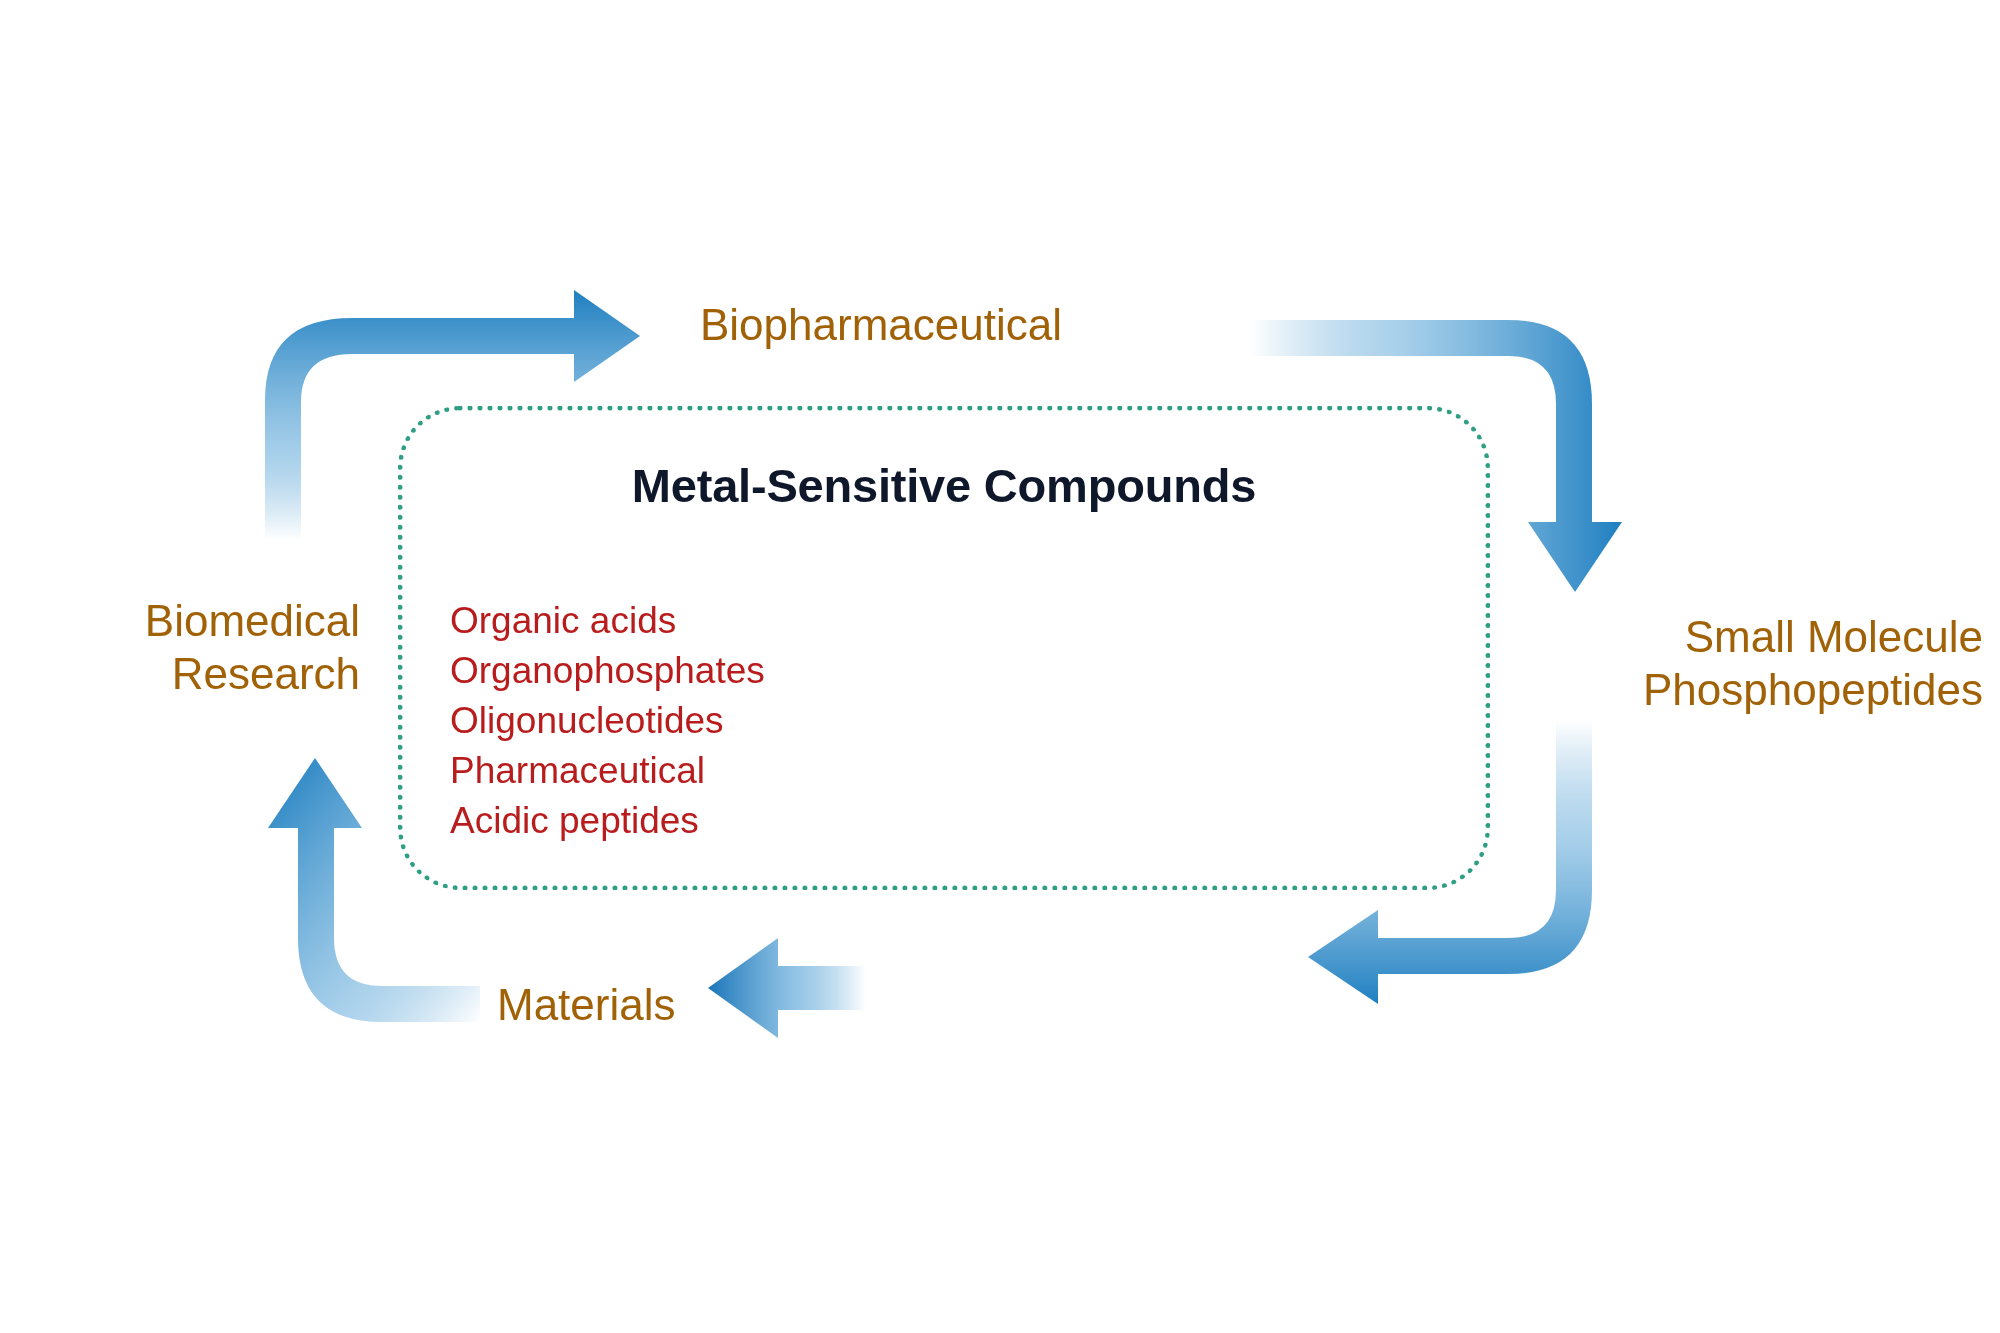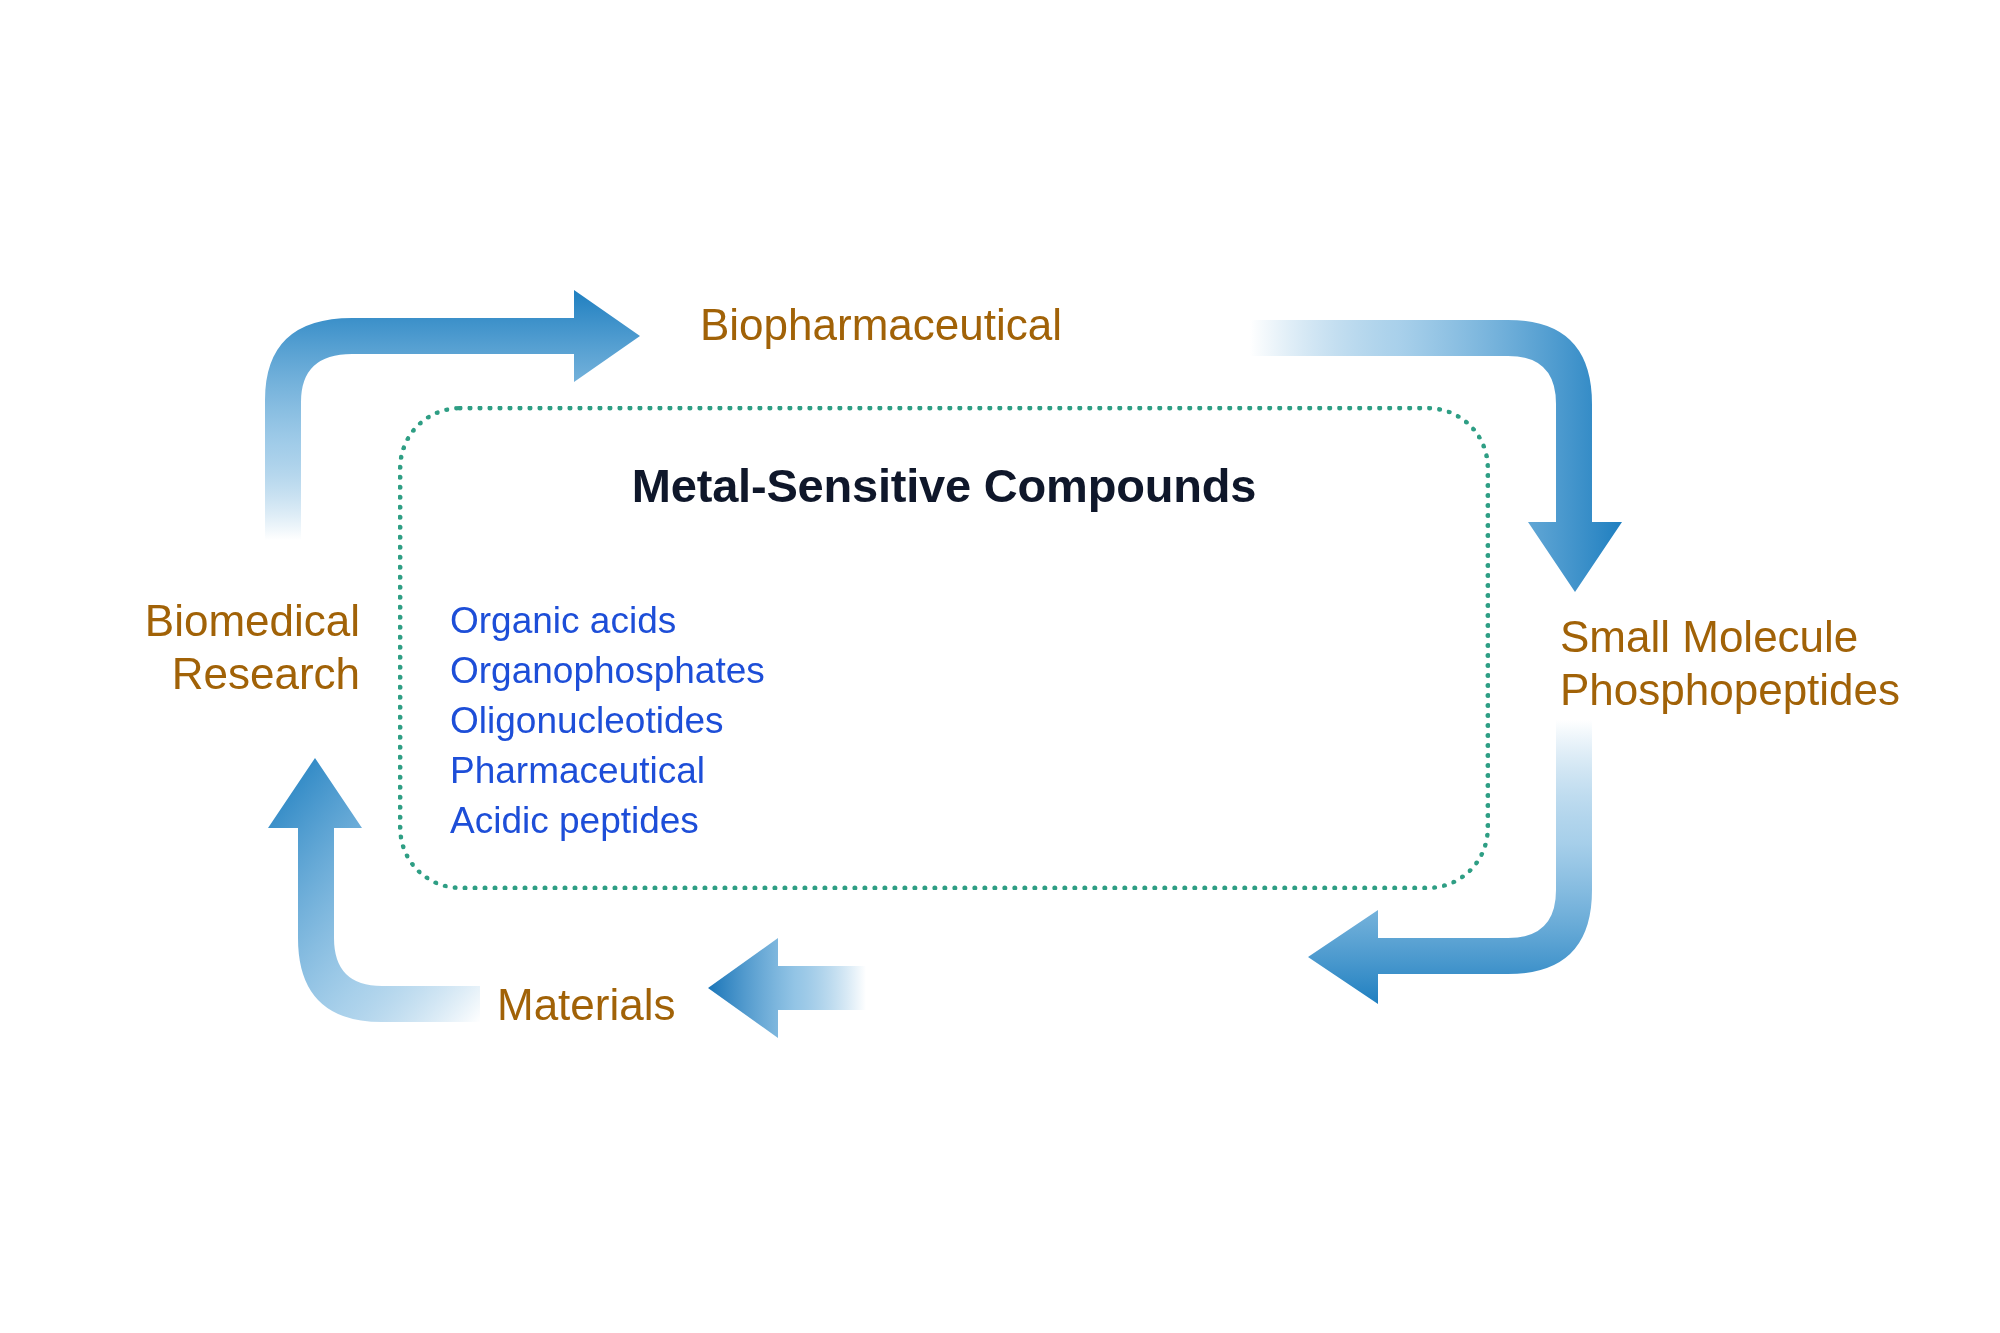--- a/index.html
+++ b/index.html
@@ -53,7 +53,7 @@
   
   .col {
     position: absolute;
-    color: #1d4ed8;
+    color: #b91c1c;
     font-size: 37px;
     line-height: 50px;
   }

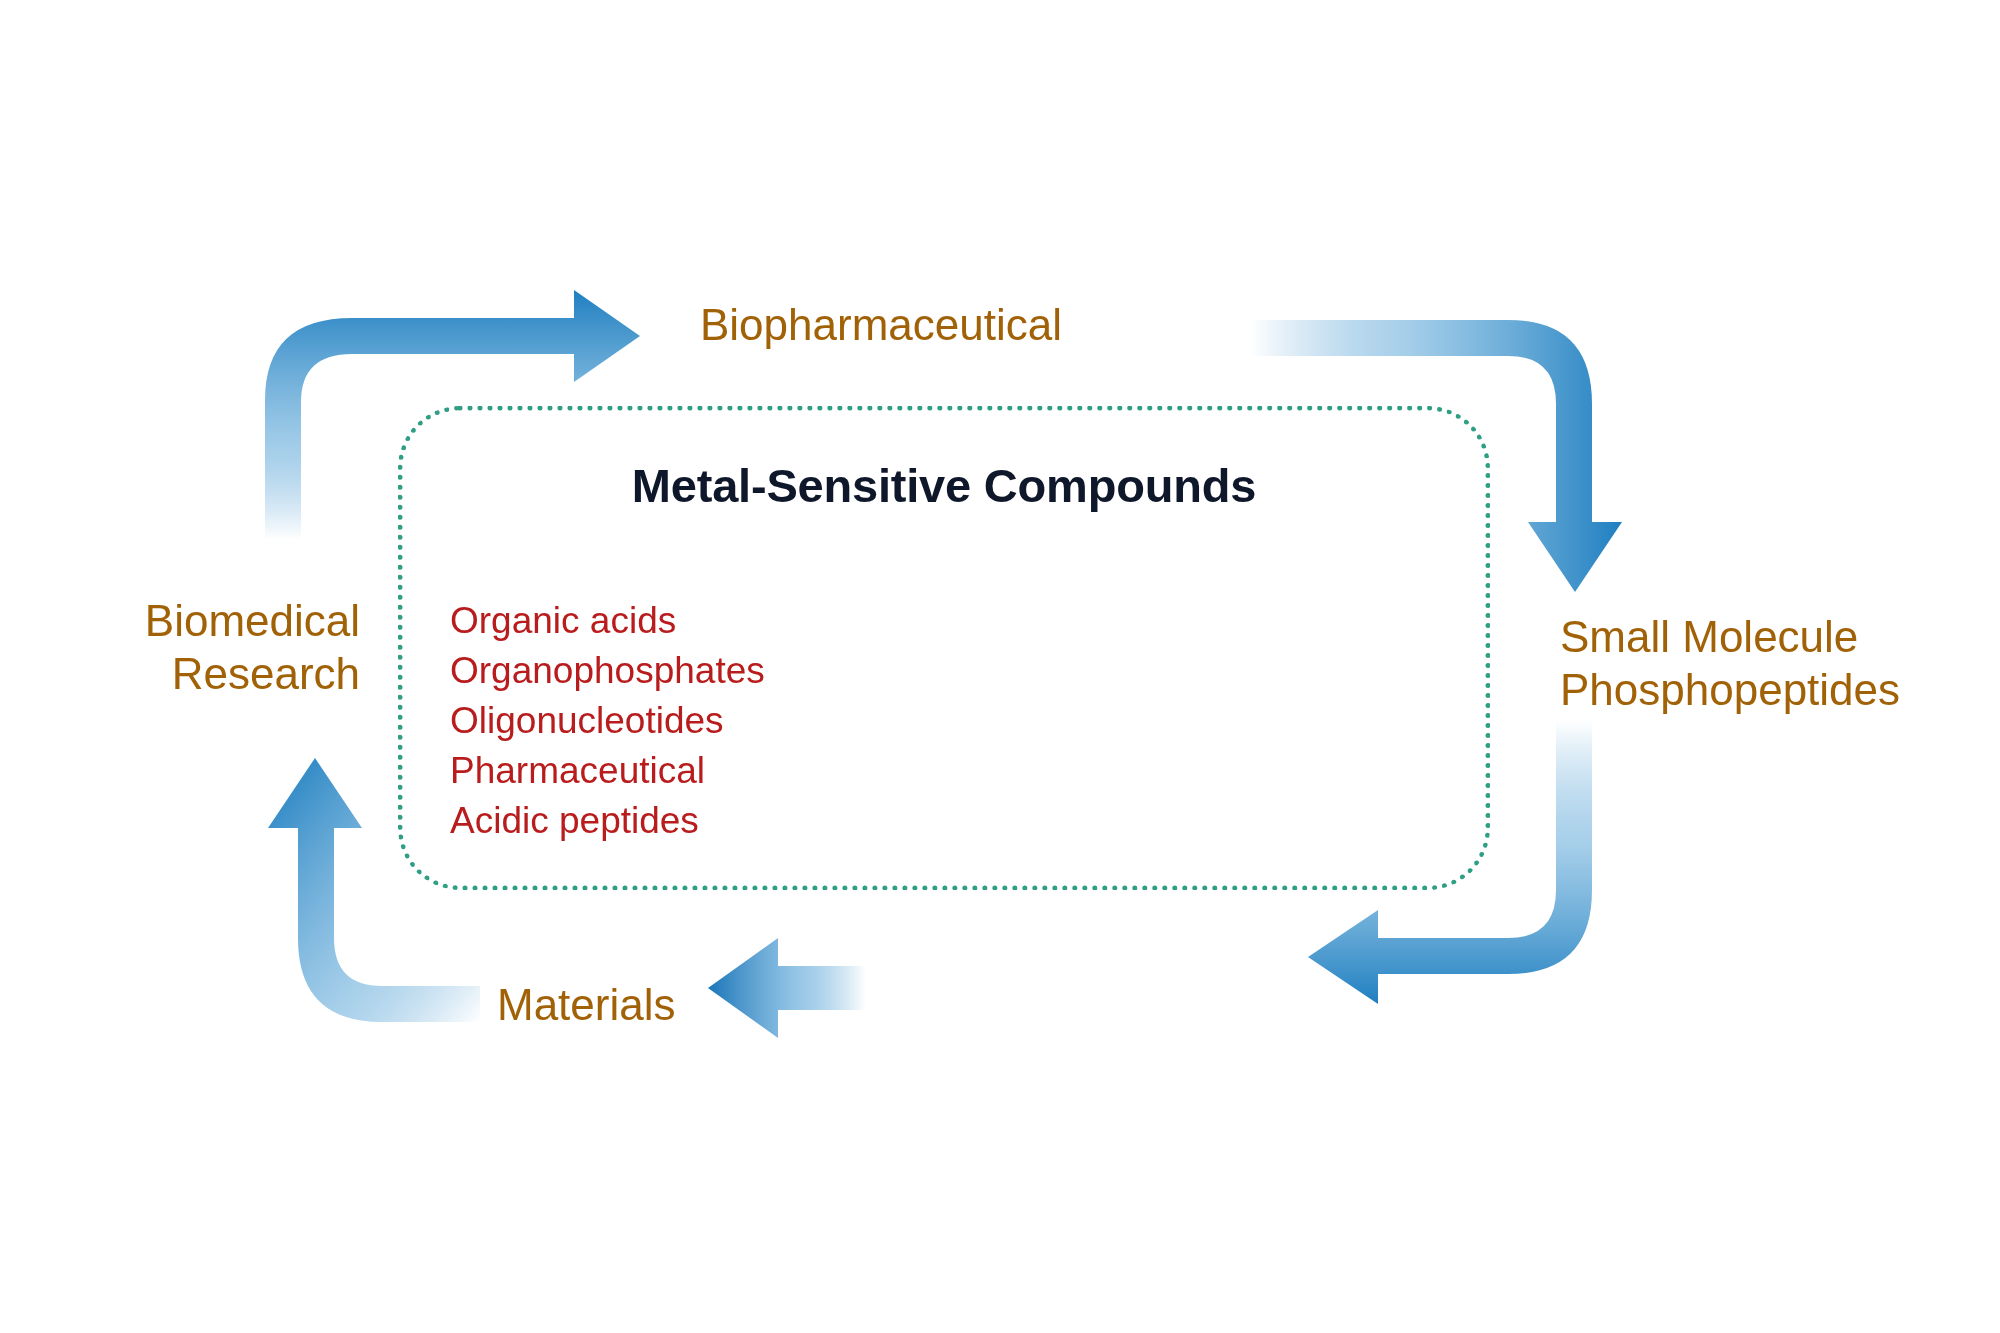--- a/index.html
+++ b/index.html
@@ -82,9 +82,9 @@
     margin-top: 36px;
   }
   .label-smallmol {
-    left: 1560px;
+    left: 1643px;
     top: 610px;
-    text-align: left;
+    text-align: right;
   }
   .label-materials {
     left: 497px;

